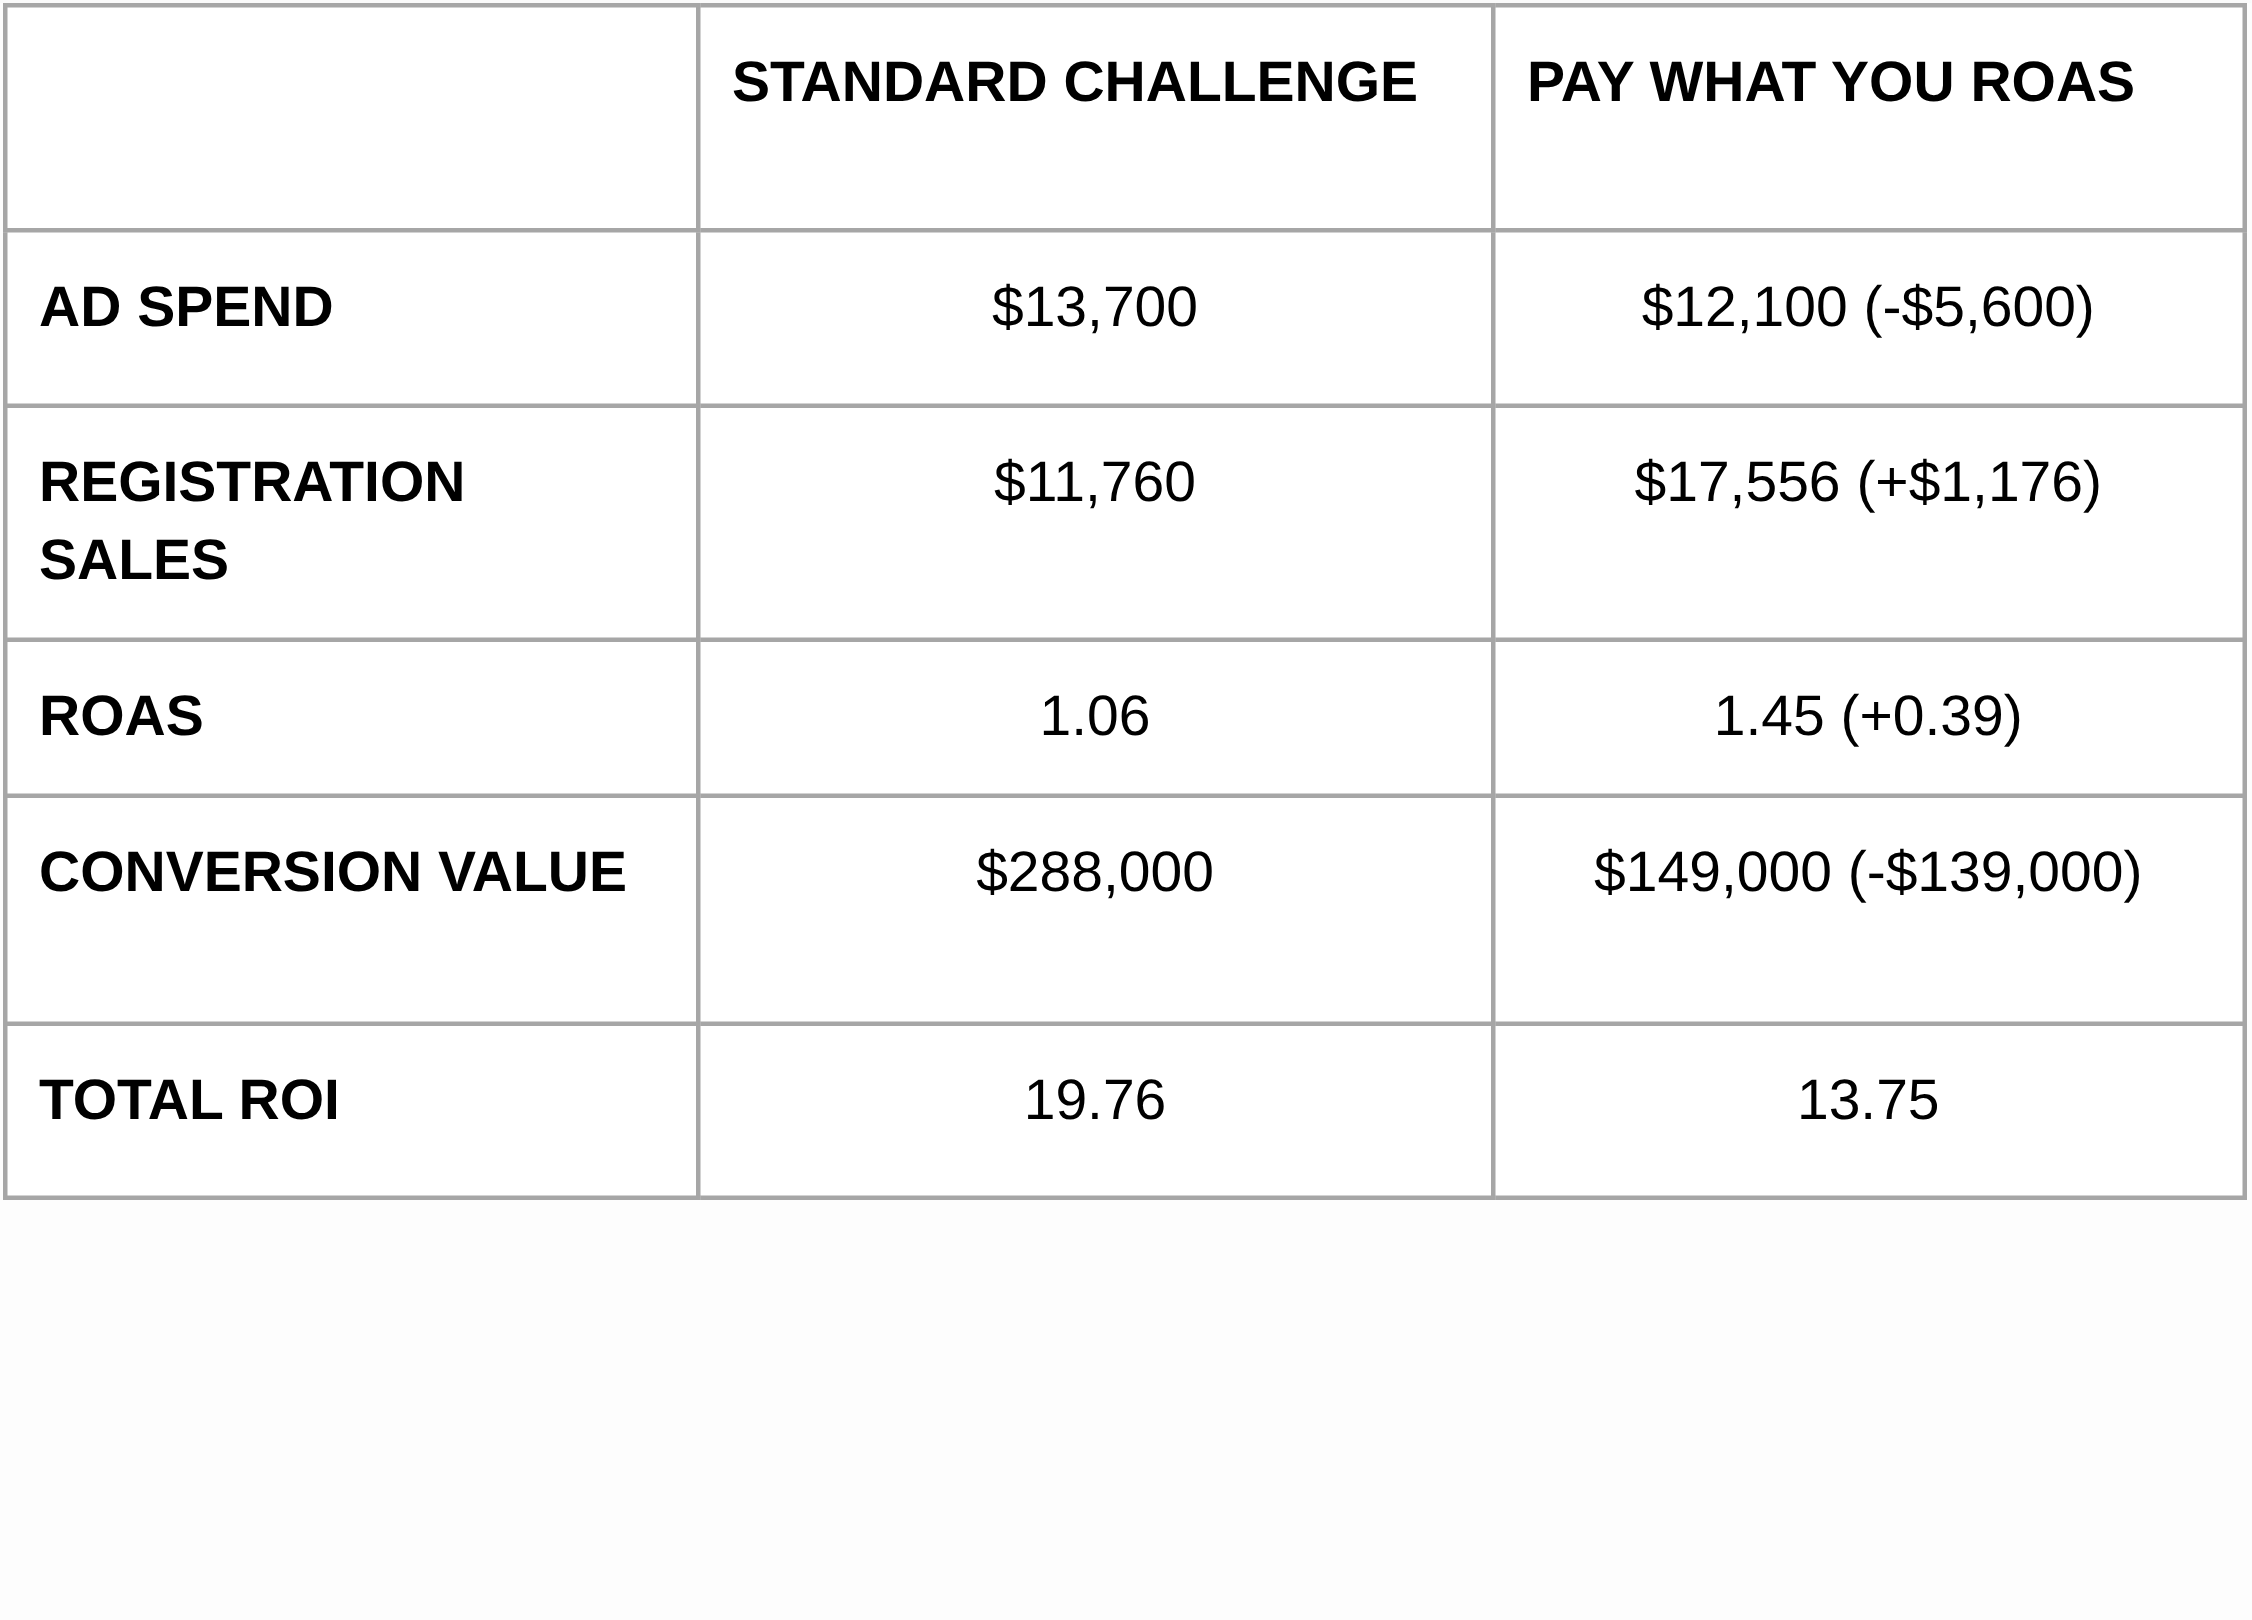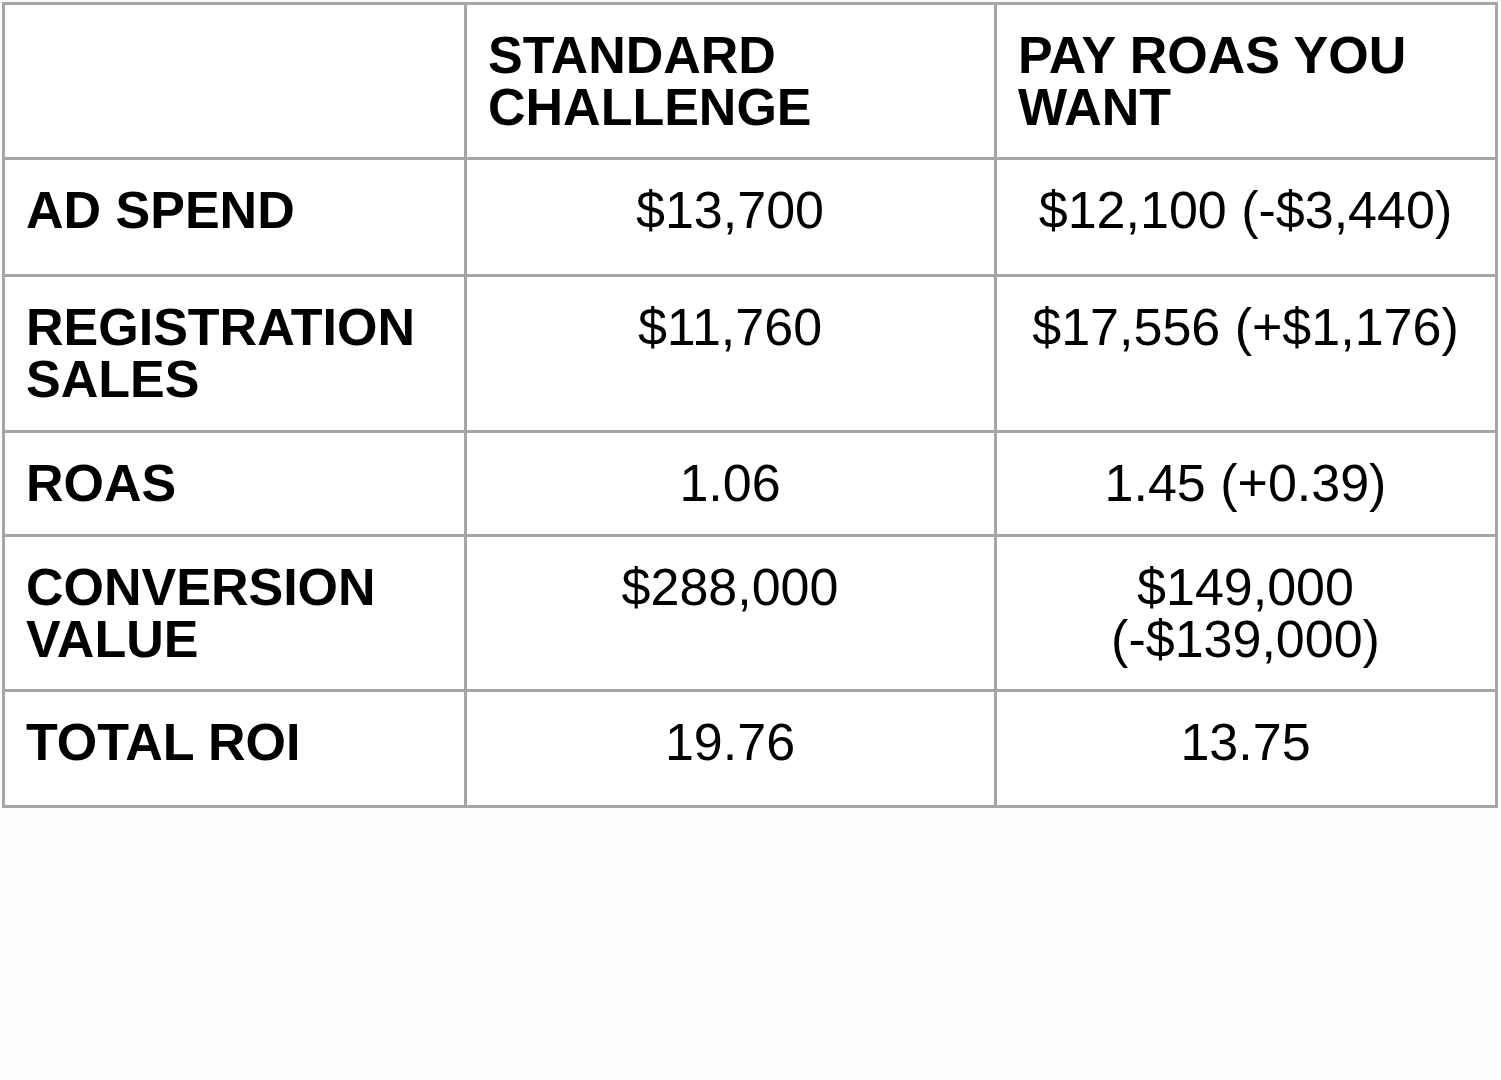--- a/index.html
+++ b/index.html
@@ -34,7 +34,7 @@
   th, td {
     border: 3px solid #a6a6a6;
     vertical-align: top;
-    font-size: 52px;
+    font-size: 38px;
     line-height: 52px;
     padding: 24px 22px 24px 21px;
     background: #ffffff;

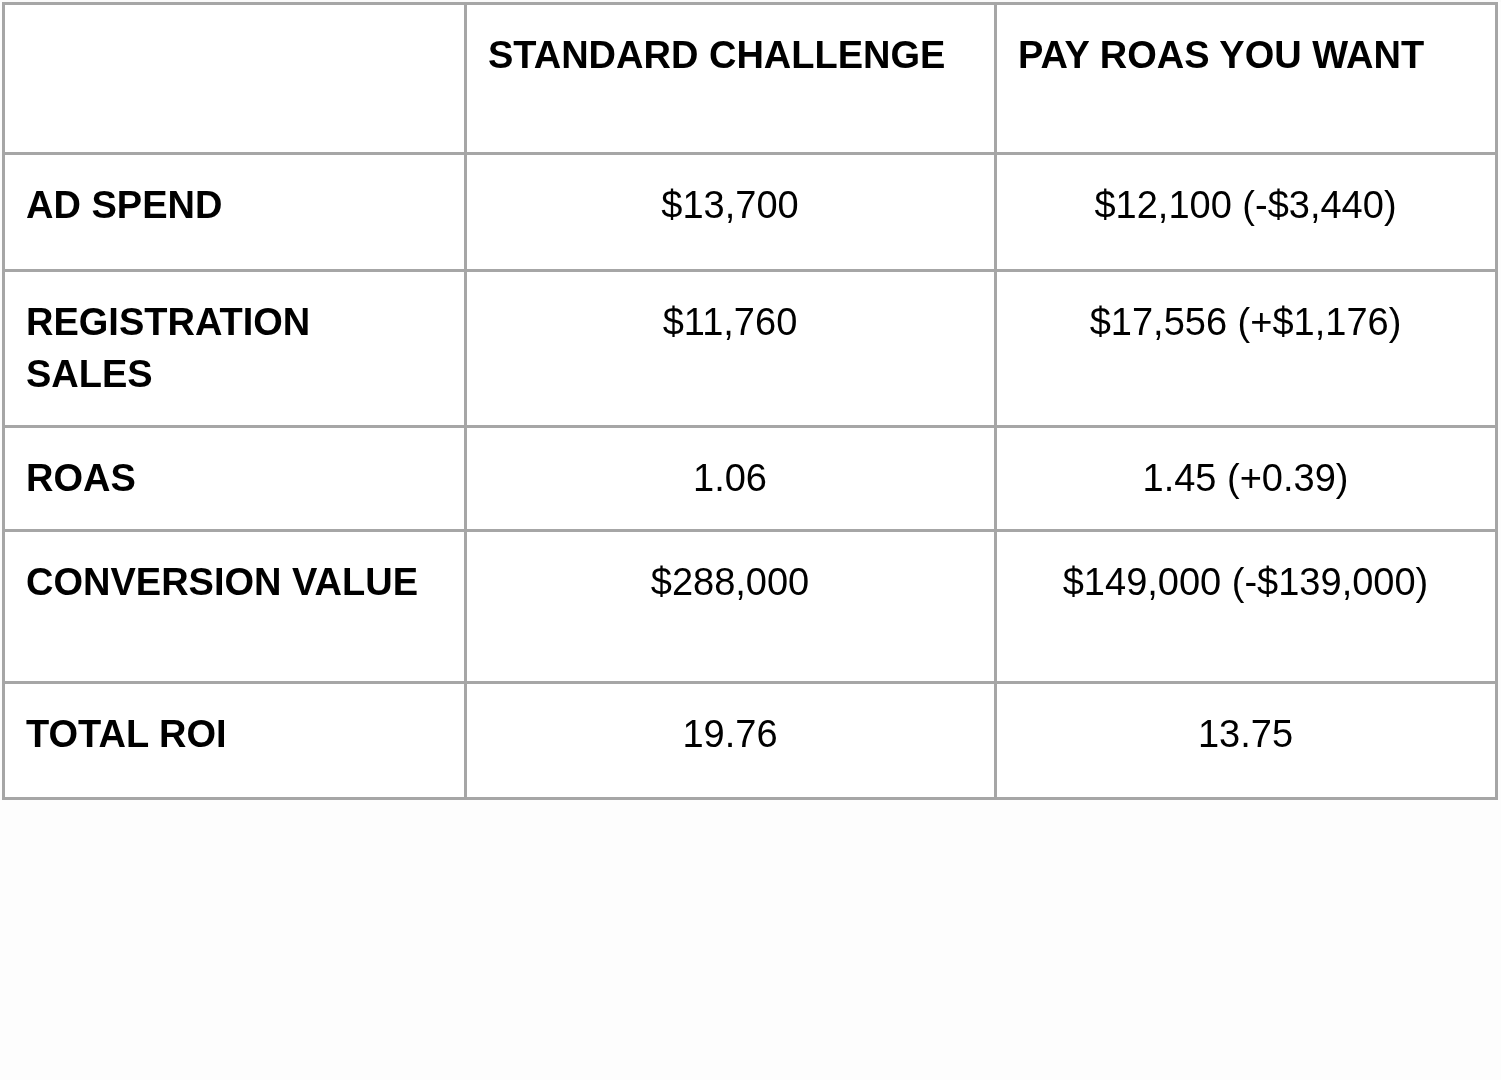--- a/index.html
+++ b/index.html
@@ -76,7 +76,7 @@
       <tr class="r-header">
         <th></th>
         <th>STANDARD CHALLENGE</th>
-        <th>PAY ROAS YOU WANT</th>
+        <th>PAY WHAT YOU ROAS</th>
       </tr>
     </thead>
     <tbody>

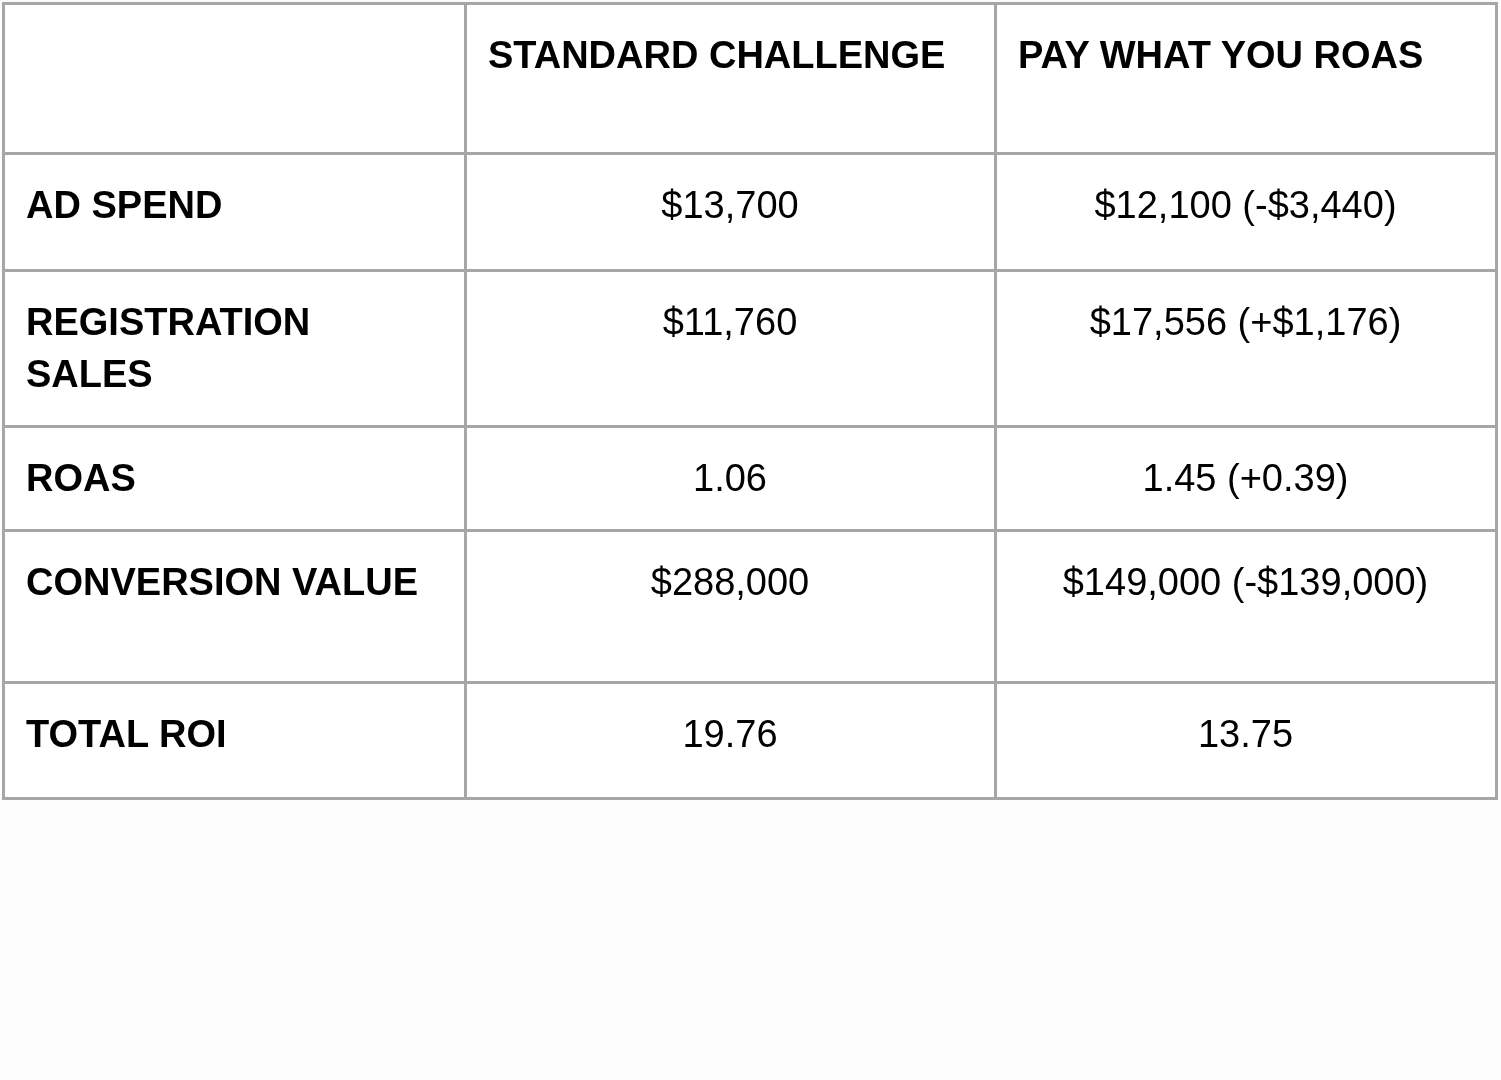--- a/index.html
+++ b/index.html
@@ -83,7 +83,7 @@
       <tr class="r-adspend">
         <td class="label-cell">AD SPEND</td>
         <td class="value-cell">$13,700</td>
-        <td class="value-cell">$12,100 (-$3,440)</td>
+        <td class="value-cell">$12,100 (-$5,600)</td>
       </tr>
       <tr class="r-regsales">
         <td class="label-cell">REGISTRATION SALES</td>

